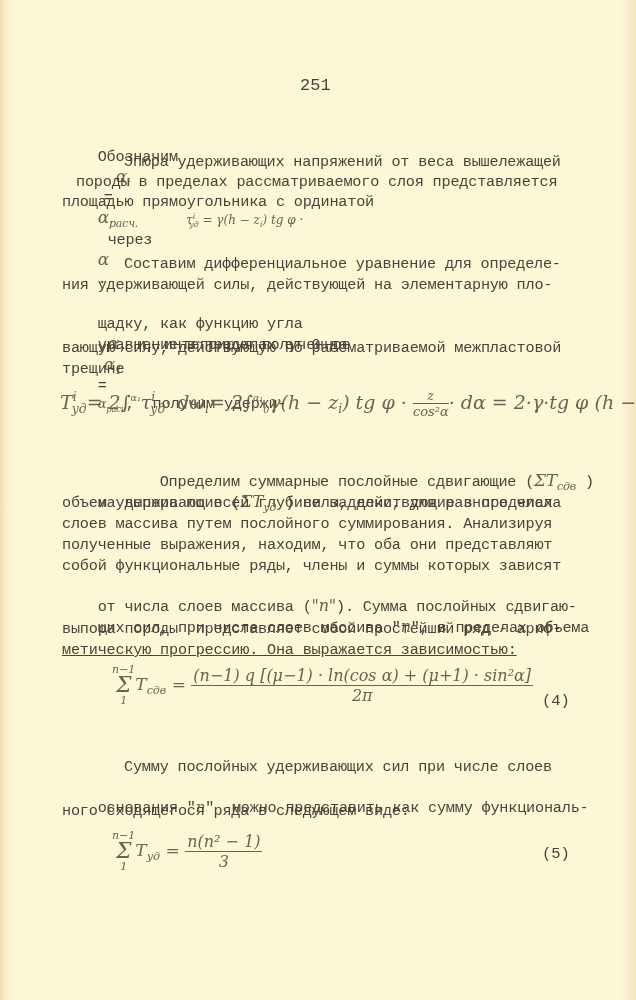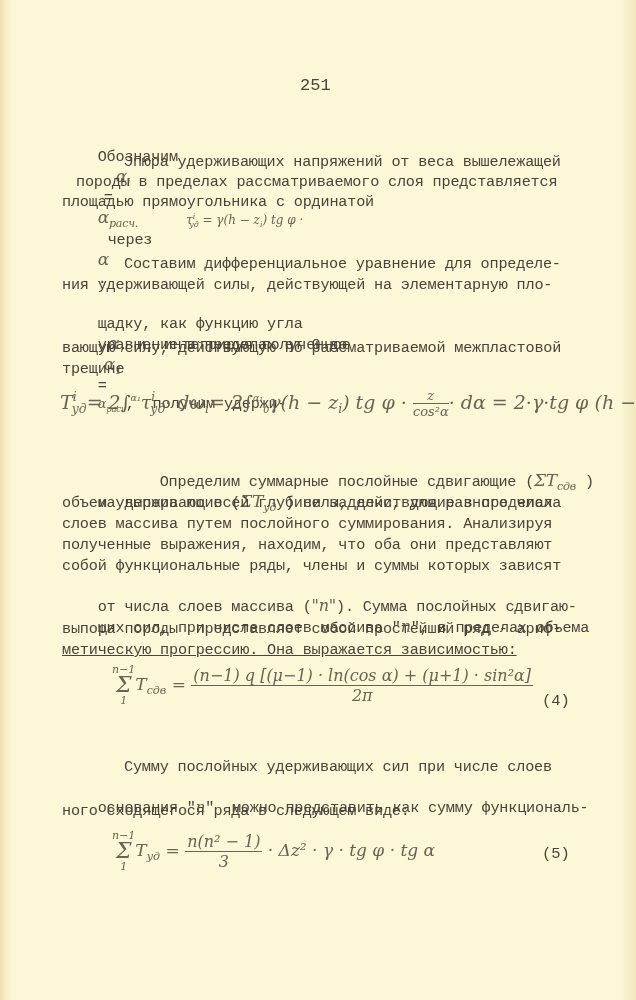--- a/index.html
+++ b/index.html
@@ -112,7 +112,6 @@
     </span><span>T</span><sub>уд</sub>
     <span>=</span>
     <span class="frac" style="font-size:16px;"><span class="num" style="border-bottom:1px solid #6b6254;">n(n² − 1)</span><span class="den">3</span></span>
-    <span>· Δz² · γ · tg φ · tg α</span>
   </div>
   <div class="eqno" style="left:542px;top:845px;">(5)</div>
 

